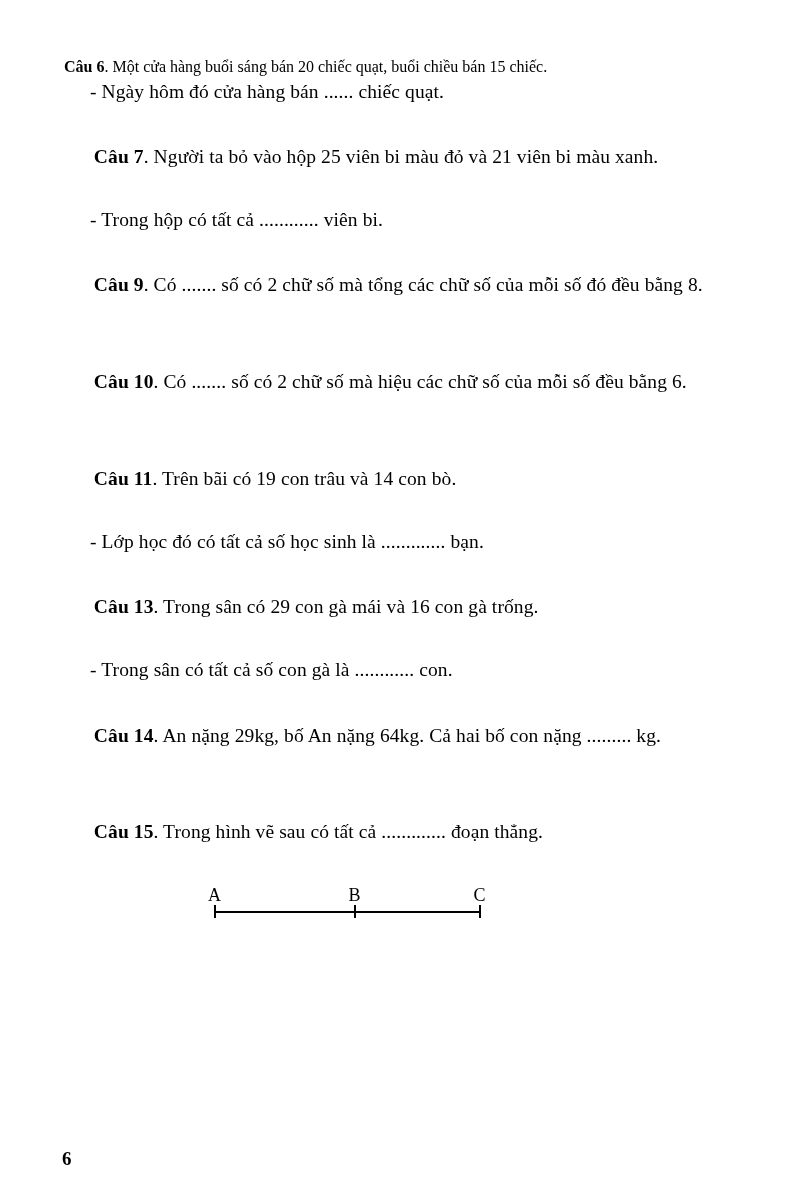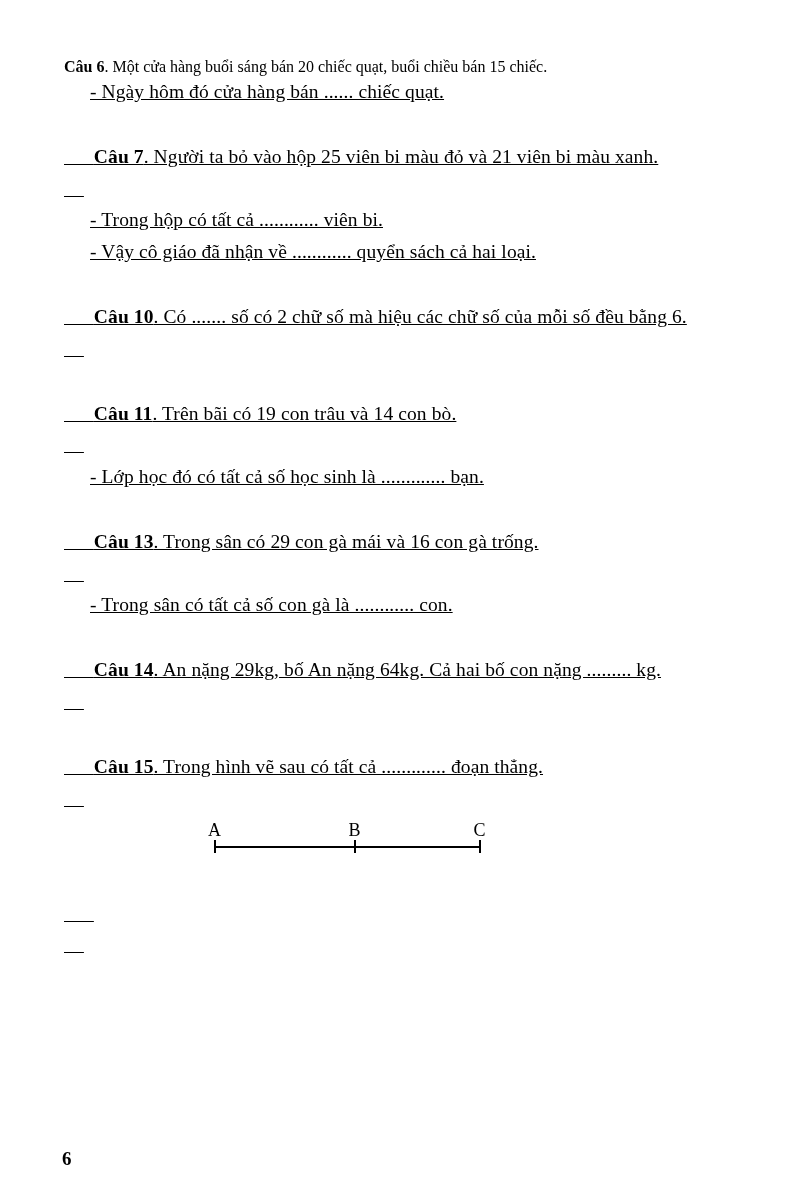--- a/index.html
+++ b/index.html
@@ -31,7 +31,6 @@
     line-height: 1.62;
     letter-spacing: 0.1px;
     white-space: pre-wrap;
-    text-decoration: underline;
   }
   .q {
     margin-top: 2px;

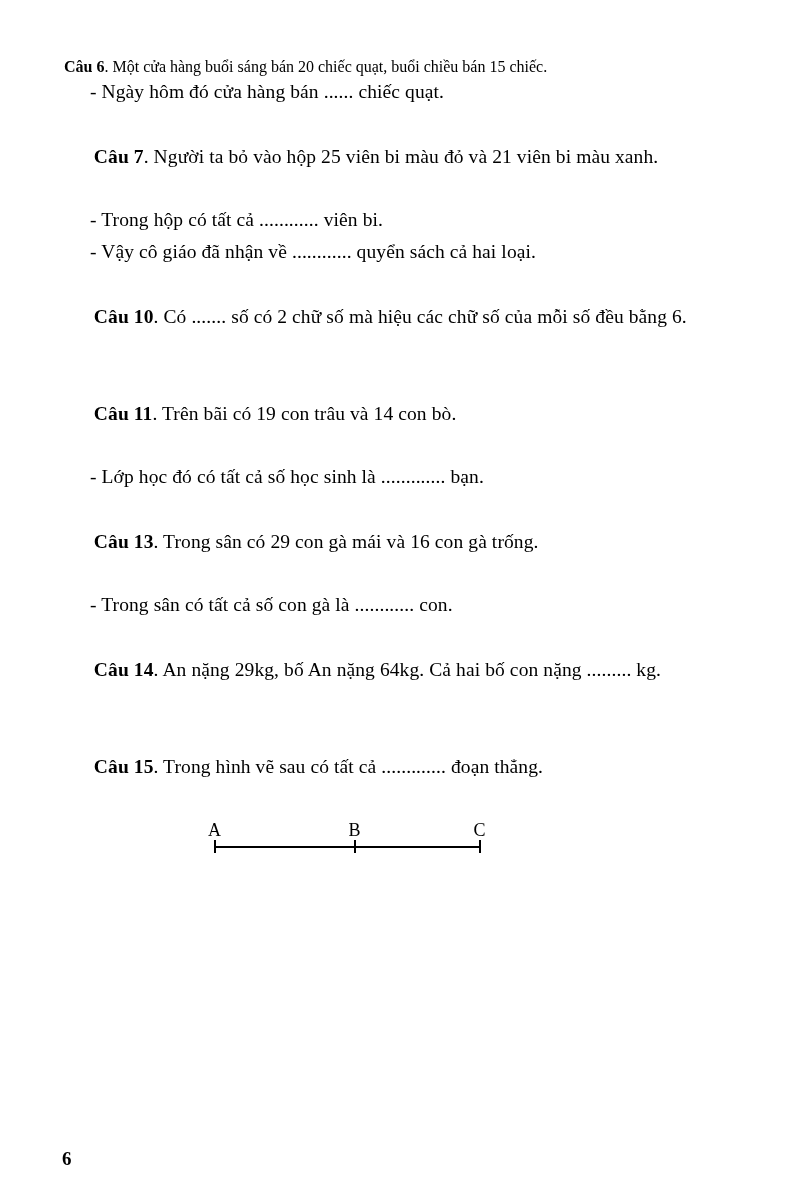--- a/index.html
+++ b/index.html
@@ -102,7 +102,6 @@
     </div>
     <div class="line sub">- Trong hộp có tất cả ............ viên bi.</div>
 
-    <div class="line sub">- Vậy cô giáo đã nhận về ............ quyển sách cả hai loại.</div>
 
 
     <div class="q line">

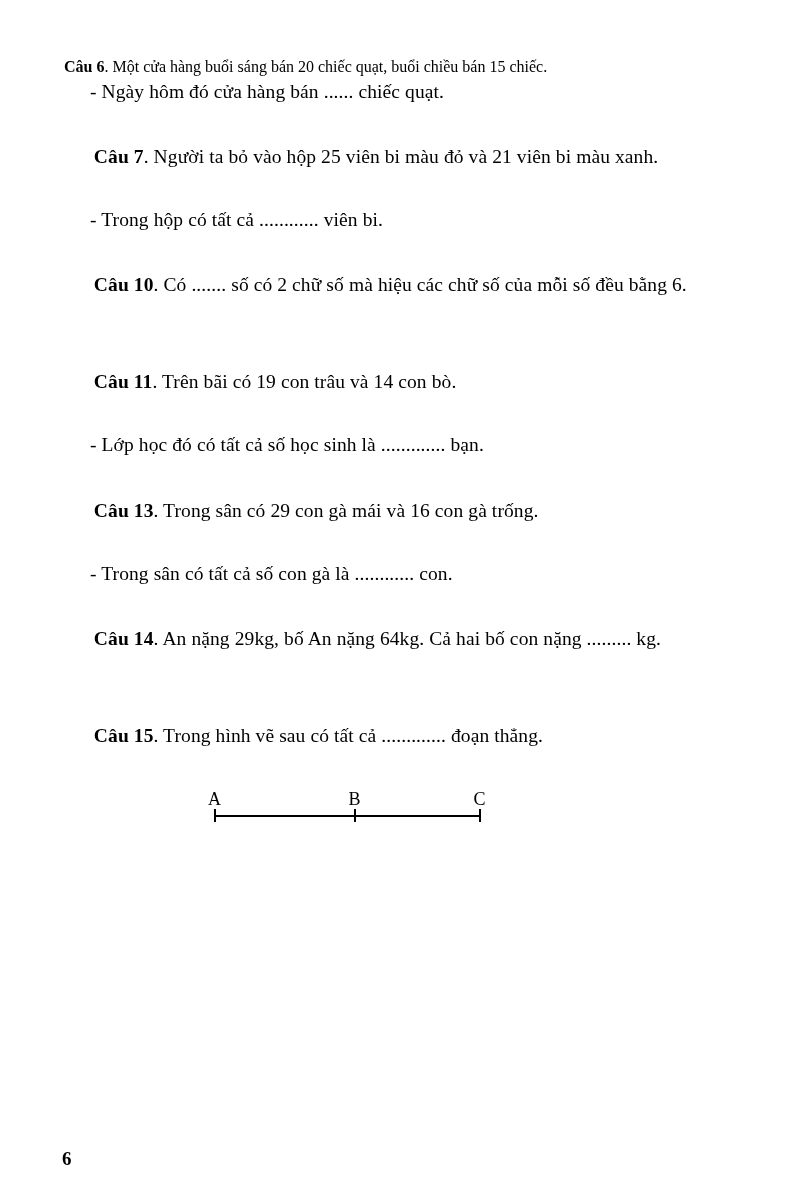--- a/index.html
+++ b/index.html
@@ -103,6 +103,9 @@
     <div class="line sub">- Trong hộp có tất cả ............ viên bi.</div>
 
 
+    <div class="q line">
+      <span class="lbl">Câu 9</span><span>. Có ....... số có 2 chữ số mà tổng các chữ số của mỗi số đó đều bằng 8.</span>
+    </div>
 
     <div class="q line">
       <span class="lbl">Câu 10</span><span>. Có ....... số có 2 chữ số mà hiệu các chữ số của mỗi số đều bằng 6.</span>

